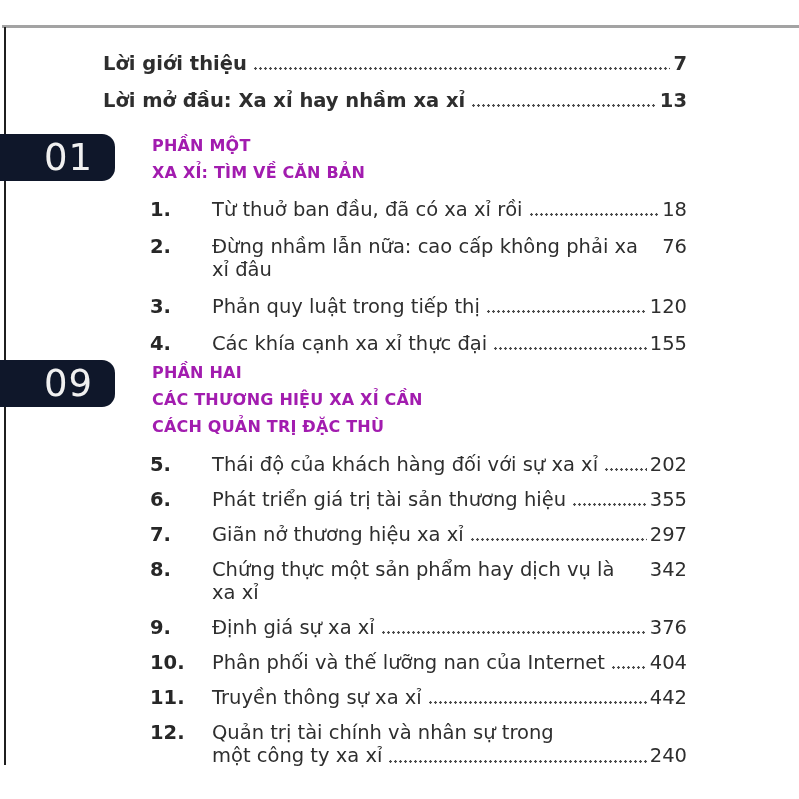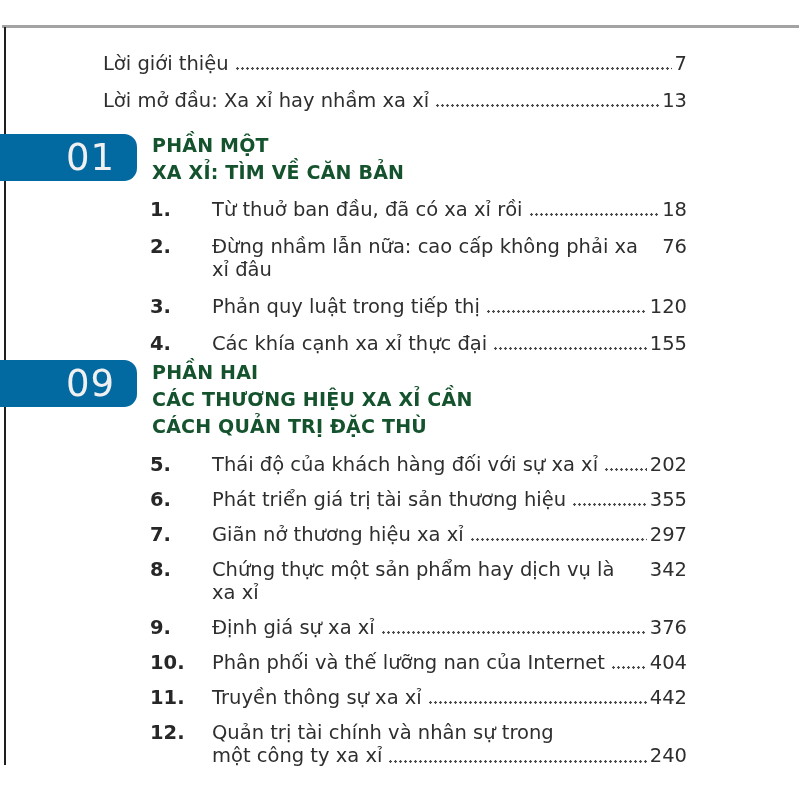--- a/index.html
+++ b/index.html
@@ -23,7 +23,7 @@
   
   .row{
     display:flex;align-items:baseline;
-    font-size:19.5px;line-height:23px;color:#2e2e2e;
+    font-size:19.5px;line-height:23px;color:#2e2e2e;font-weight:bold;
   }
   .leader{
     flex:1;align-self:flex-end;height:3px;

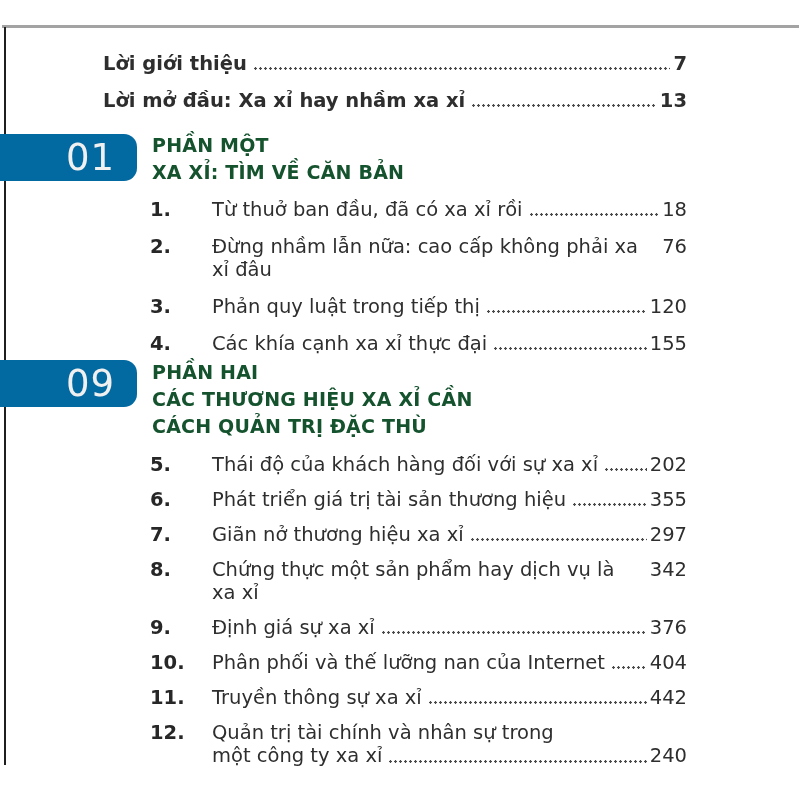--- a/index.html
+++ b/index.html
@@ -37,8 +37,8 @@
   .front-matter .row{margin-bottom:14px;}
   
   .badge{
-    position:absolute;left:0;width:137px;height:47px;
-    background:#0369a1;border-radius:0 13px 13px 0;
+    position:absolute;left:0;width:115px;height:47px;
+    background:#0f172a;border-radius:0 13px 13px 0;
     display:flex;align-items:center;justify-content:flex-end;
     padding-right:22px;box-sizing:border-box;
     color:#f0f0f0;font-size:37px;font-weight:400;letter-spacing:1px;

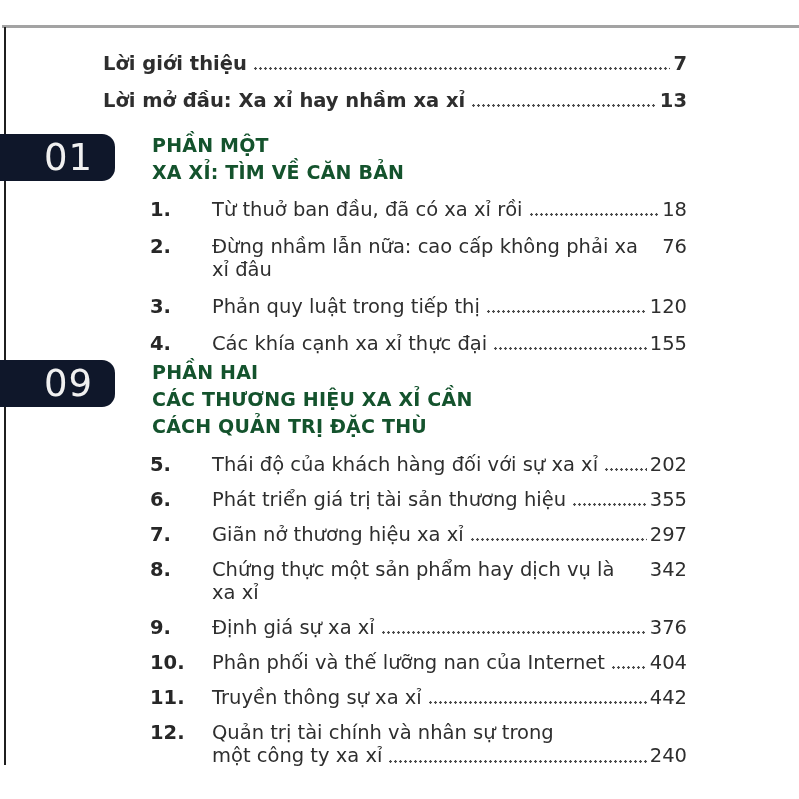--- a/index.html
+++ b/index.html
@@ -48,8 +48,8 @@
   
   .heading{
     position:absolute;left:152px;
-    font-size:19px;font-weight:bold;line-height:27px;
-    color:#14532d;letter-spacing:0.2px;
+    font-size:16px;font-weight:bold;line-height:27px;
+    color:#a21caf;letter-spacing:0.2px;
   }
   .heading-1{top:132px;}
   .heading-2{top:359px;}

